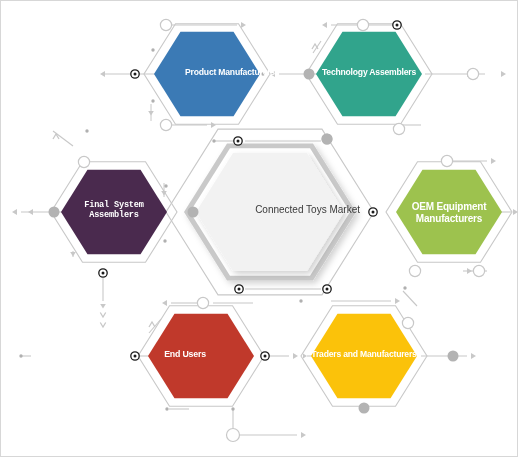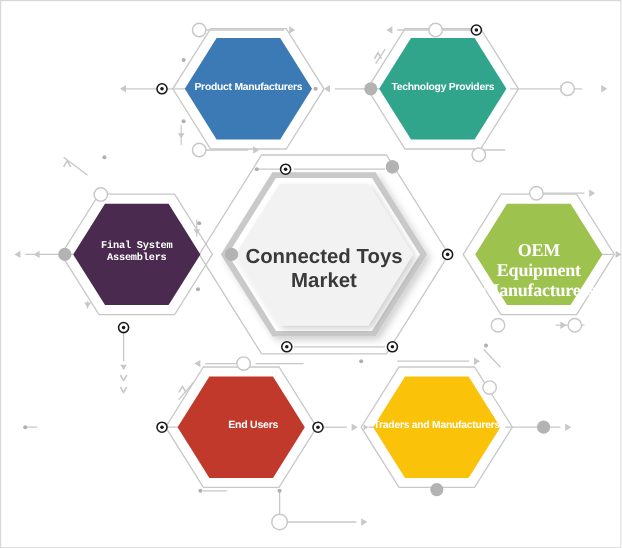--- a/index.html
+++ b/index.html
@@ -201,7 +201,7 @@
 
   <div id="labels">
       <div class="center-label" style="left: 179px; top: 203px; width: 180px; color: rgb(58, 58, 58);">Connected Toys Market</div>
-      <div class="hex-label" style="width: 104px; left: 154px; font-size: 8.6px; color: rgb(255, 255, 255); top: 67.184px;">Product Manufacturers</div>
+      <div class="hex-label" style="width: 104px; left: 154px; font-size: 8.6px; color: rgb(255, 255, 255); top: 67.184px; padding-left: 23px;">Product Manufacturers</div>
       <div class="hex-label" style="width: 104px; left: 316px; font-size: 8.6px; color: rgb(255, 255, 255); top: 67.184px;">Technology Providers</div>
       <div class="hex-label" style="width: 96px; left: 400px; font-size: 15px; color: rgb(255, 255, 255); top: 200.368px; font-family: Liberation Serif, serif;">OEM Equipment Manufacturers</div>
       <div class="hex-label" style="width: 112px; left: 307px; font-size: 8.6px; color: rgb(255, 255, 255); top: 349.184px;">Traders and Manufacturers</div>

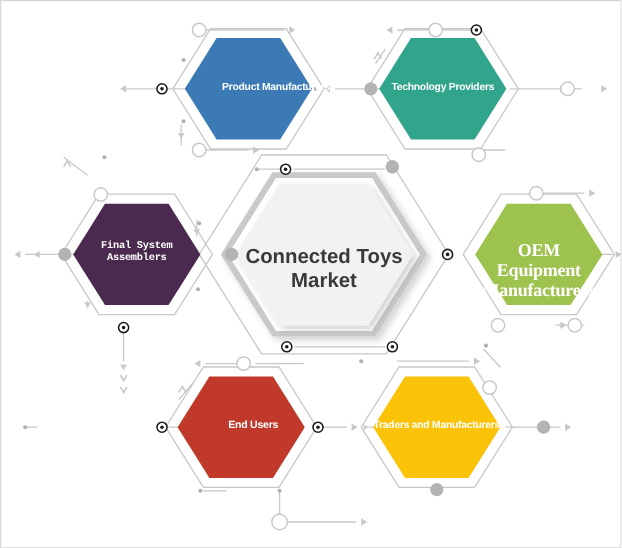--- a/index.html
+++ b/index.html
@@ -202,7 +202,7 @@
   <div id="labels">
       <div class="center-label" style="left: 179px; top: 203px; width: 180px; color: rgb(58, 58, 58);">Connected Toys Market</div>
       <div class="hex-label" style="width: 104px; left: 154px; font-size: 8.6px; color: rgb(255, 255, 255); top: 67.184px; padding-left: 23px;">Product Manufacturers</div>
-      <div class="hex-label" style="width: 104px; left: 316px; font-size: 8.6px; color: rgb(255, 255, 255); top: 67.184px;">Technology Providers</div>
+      <div class="hex-label" style="width: 104px; left: 316px; font-size: 8.6px; color: rgb(255, 255, 255); top: 67.184px;">Technology Assemblers</div>
       <div class="hex-label" style="width: 96px; left: 400px; font-size: 15px; color: rgb(255, 255, 255); top: 200.368px; font-family: Liberation Serif, serif;">OEM Equipment Manufacturers</div>
       <div class="hex-label" style="width: 112px; left: 307px; font-size: 8.6px; color: rgb(255, 255, 255); top: 349.184px;">Traders and Manufacturers</div>
       <div class="hex-label" style="width: 100px; left: 160px; font-size: 8.8px; color: rgb(255, 255, 255); top: 349.072px;">End Users</div>

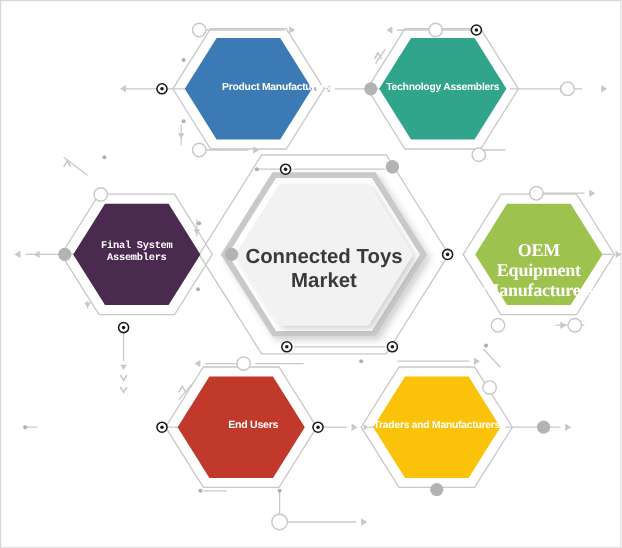--- a/index.html
+++ b/index.html
@@ -30,9 +30,9 @@
   .center-label{
     position:absolute;
     color:#3a3a3a;
-    font-weight:bold;
-    text-align:center;
-    font-size:17px;
+    font-weight:normal;
+    text-align:right;
+    font-size:10px;
     font-family:"Liberation Sans", sans-serif;
   }
 </style>

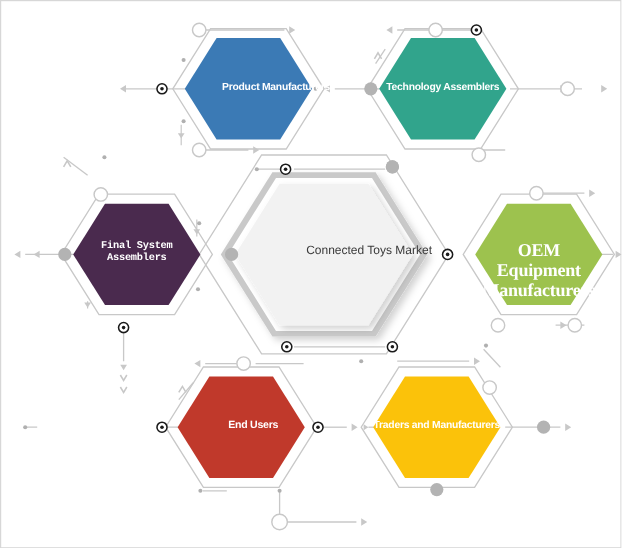--- a/index.html
+++ b/index.html
@@ -203,7 +203,7 @@
       <div class="center-label" style="left: 179px; top: 203px; width: 180px; color: rgb(58, 58, 58);">Connected Toys Market</div>
       <div class="hex-label" style="width: 104px; left: 154px; font-size: 8.6px; color: rgb(255, 255, 255); top: 67.184px; padding-left: 23px;">Product Manufacturers</div>
       <div class="hex-label" style="width: 104px; left: 316px; font-size: 8.6px; color: rgb(255, 255, 255); top: 67.184px;">Technology Assemblers</div>
-      <div class="hex-label" style="width: 96px; left: 400px; font-size: 15px; color: rgb(255, 255, 255); top: 200.368px; font-family: Liberation Serif, serif;">OEM Equipment Manufacturers</div>
+      <div class="hex-label" style="width: 96px; left: 400px; font-size: 10px; color: rgb(255, 255, 255); top: 200.368px;">OEM Equipment Manufacturers</div>
       <div class="hex-label" style="width: 112px; left: 307px; font-size: 8.6px; color: rgb(255, 255, 255); top: 349.184px;">Traders and Manufacturers</div>
       <div class="hex-label" style="width: 100px; left: 160px; font-size: 8.8px; color: rgb(255, 255, 255); top: 349.072px;">End Users</div>
       <div class="hex-label" style="width: 92px; left: 67px; font-size: 8.6px; color: rgb(255, 255, 255); top: 200.368px; font-family: Liberation Mono, monospace;">Final System Assemblers</div>

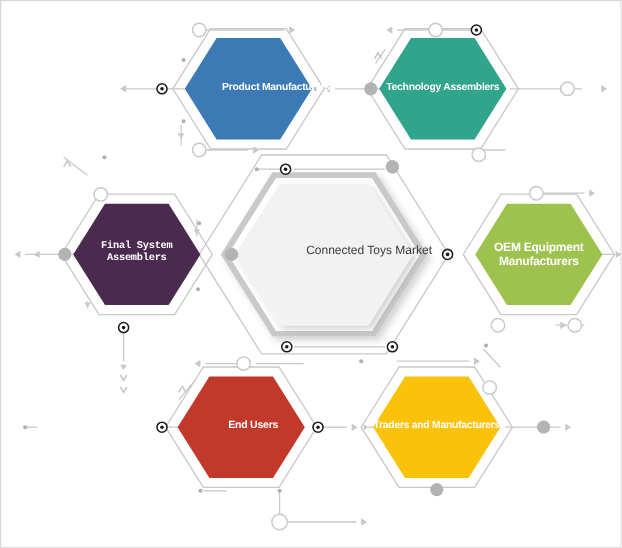--- a/index.html
+++ b/index.html
@@ -205,7 +205,7 @@
       <div class="hex-label" style="width: 104px; left: 316px; font-size: 8.6px; color: rgb(255, 255, 255); top: 67.184px;">Technology Assemblers</div>
       <div class="hex-label" style="width: 96px; left: 400px; font-size: 10px; color: rgb(255, 255, 255); top: 200.368px;">OEM Equipment Manufacturers</div>
       <div class="hex-label" style="width: 112px; left: 307px; font-size: 8.6px; color: rgb(255, 255, 255); top: 349.184px;">Traders and Manufacturers</div>
-      <div class="hex-label" style="width: 100px; left: 160px; font-size: 8.8px; color: rgb(255, 255, 255); top: 349.072px;">End Users</div>
+      <div class="hex-label" style="width: 100px; left: 134px; font-size: 8.8px; color: rgb(255, 255, 255); top: 349.072px;">End Users</div>
       <div class="hex-label" style="width: 92px; left: 67px; font-size: 8.6px; color: rgb(255, 255, 255); top: 200.368px; font-family: Liberation Mono, monospace;">Final System Assemblers</div>
     </div>
 </div>

